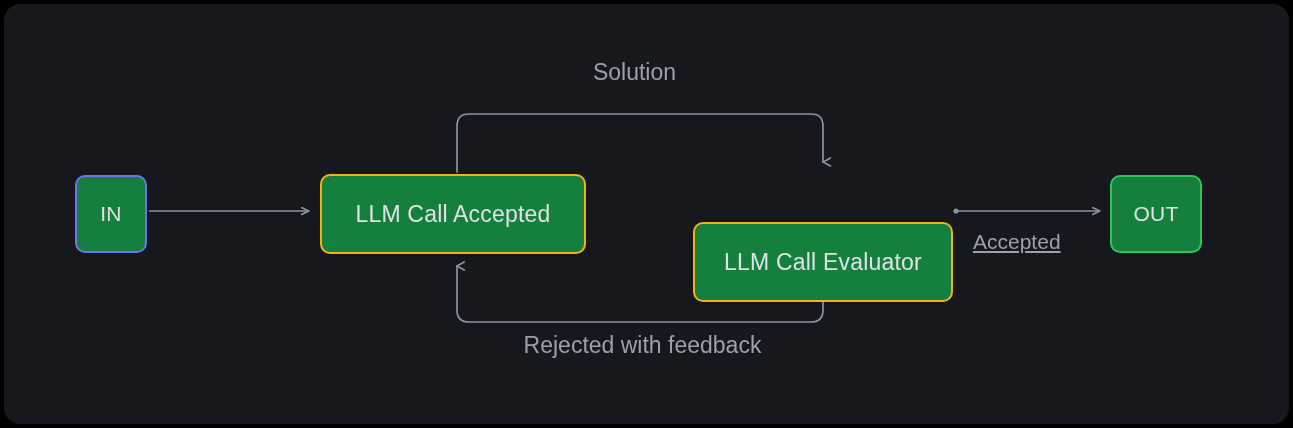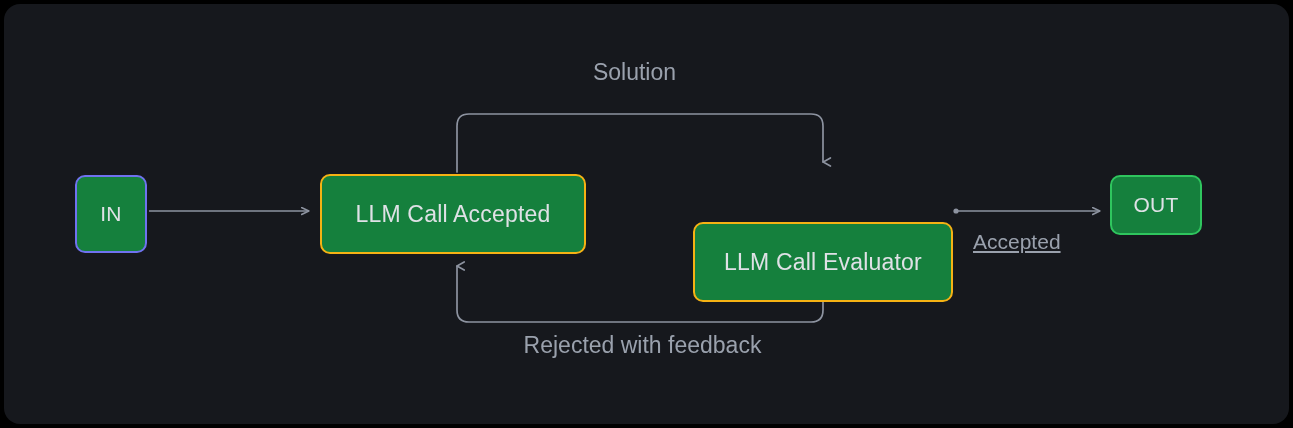--- a/index.html
+++ b/index.html
@@ -70,7 +70,7 @@
     left: 1106px;
     top: 171px;
     width: 92px;
-    height: 60px;
+    height: 78px;
     border: 2px solid #2fc55e;
     font-size: 21px;
   }

